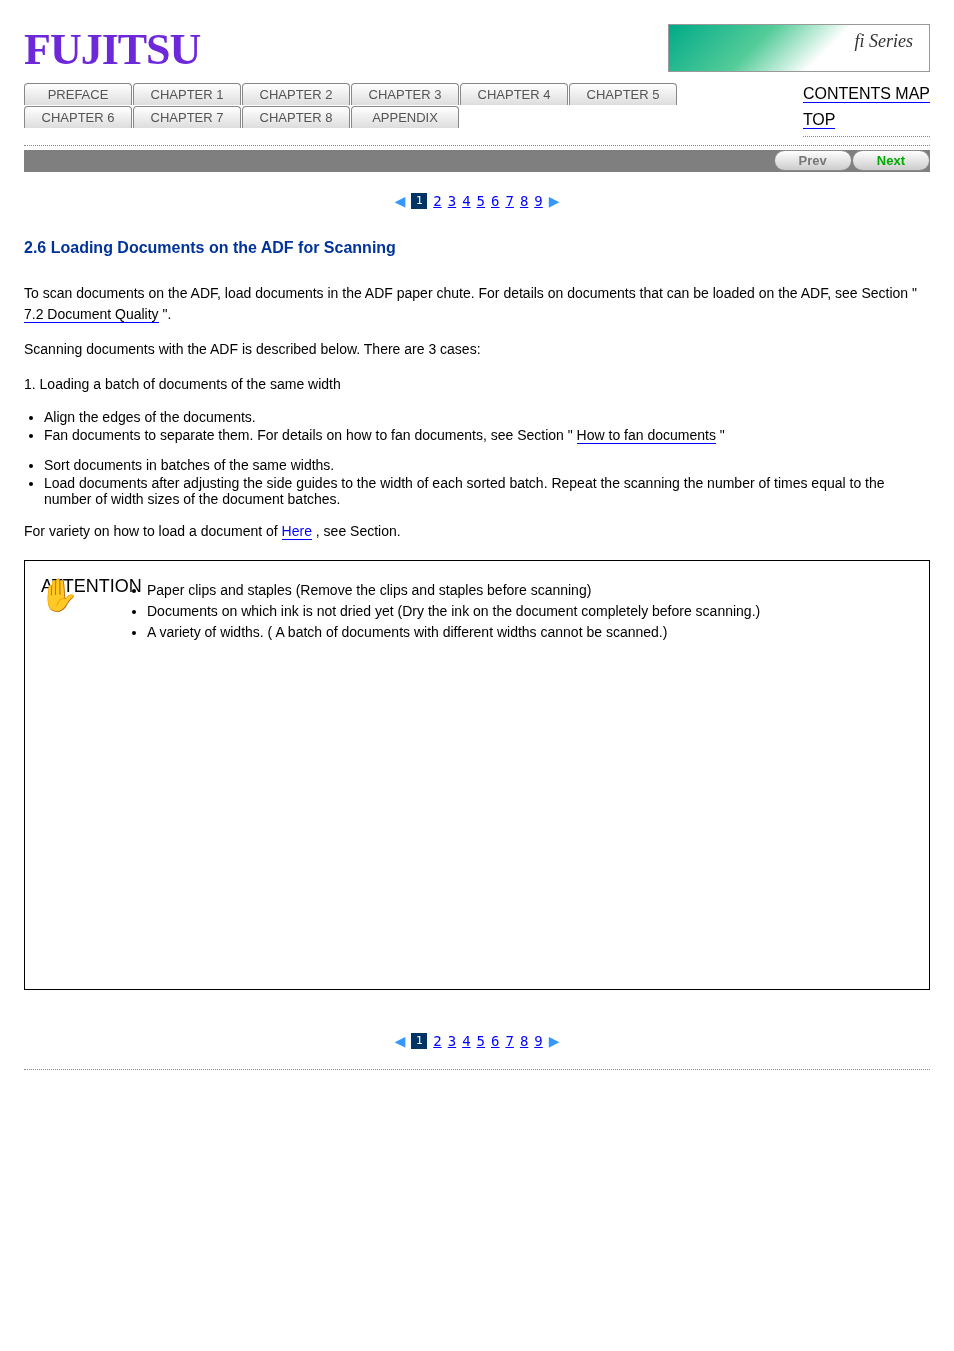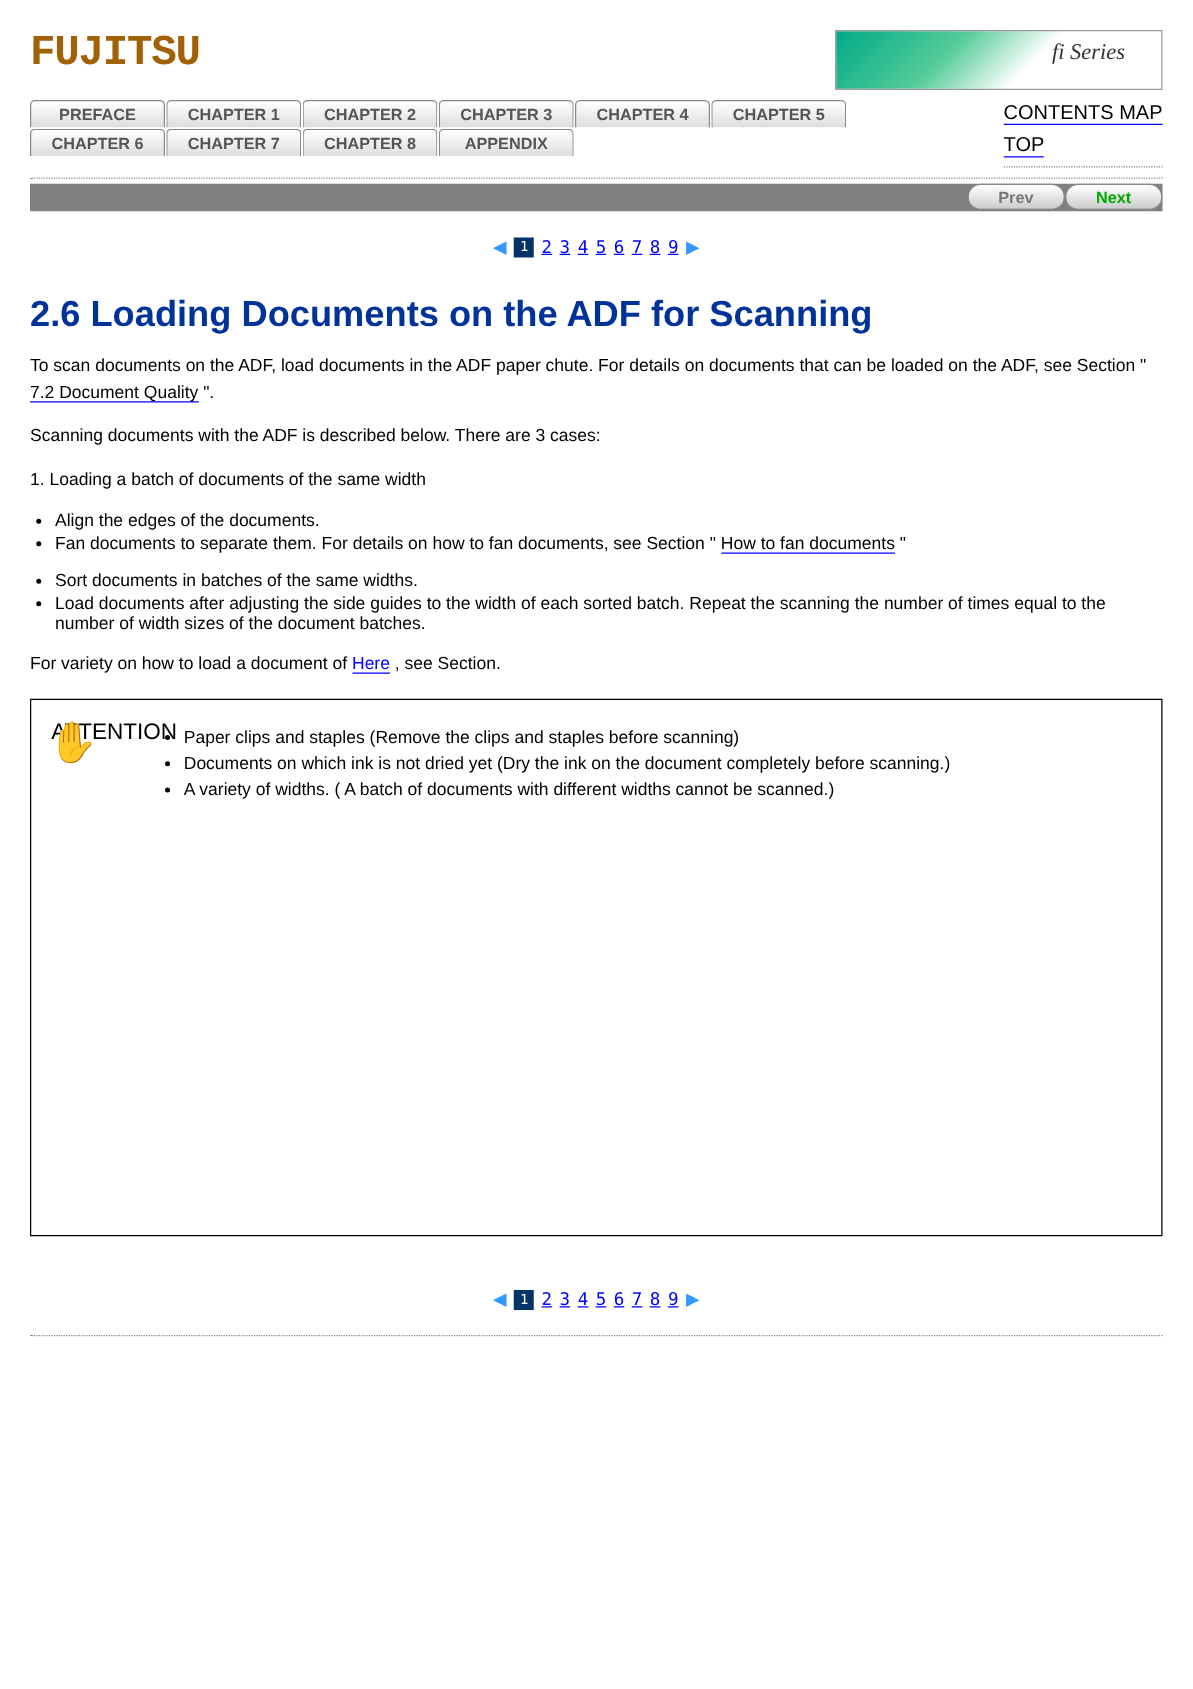--- a/index.html
+++ b/index.html
@@ -5,7 +5,7 @@
 body{margin:0;font-family:Arial,Helvetica,sans-serif;font-size:14px;color:#000;background:#fff}
 .page{width:906px;margin:0 auto;padding:24px}
 .hdr{display:flex;justify-content:space-between;align-items:flex-start;margin-bottom:8px}
-.logo{font-family:Liberation Mono, monospace;font-size:34px;font-weight:bold;color:#a16207;letter-spacing:-1px}
+.logo{font-family:Liberation Serif, serif;font-size:44px;font-weight:bold;color:#6d28d9;letter-spacing:-1px}
 .banner{width:260px;height:46px;background:linear-gradient(135deg,#0a8 0%,#5c9 35%,#fff 60%);border:1px solid #999;position:relative;font-style:italic;font-family:Georgia,serif}
 .banner span{position:absolute;right:29px;top:6px;font-size:18px;color:#333}
 .tabs{display:flex;flex-wrap:wrap;gap:1px}

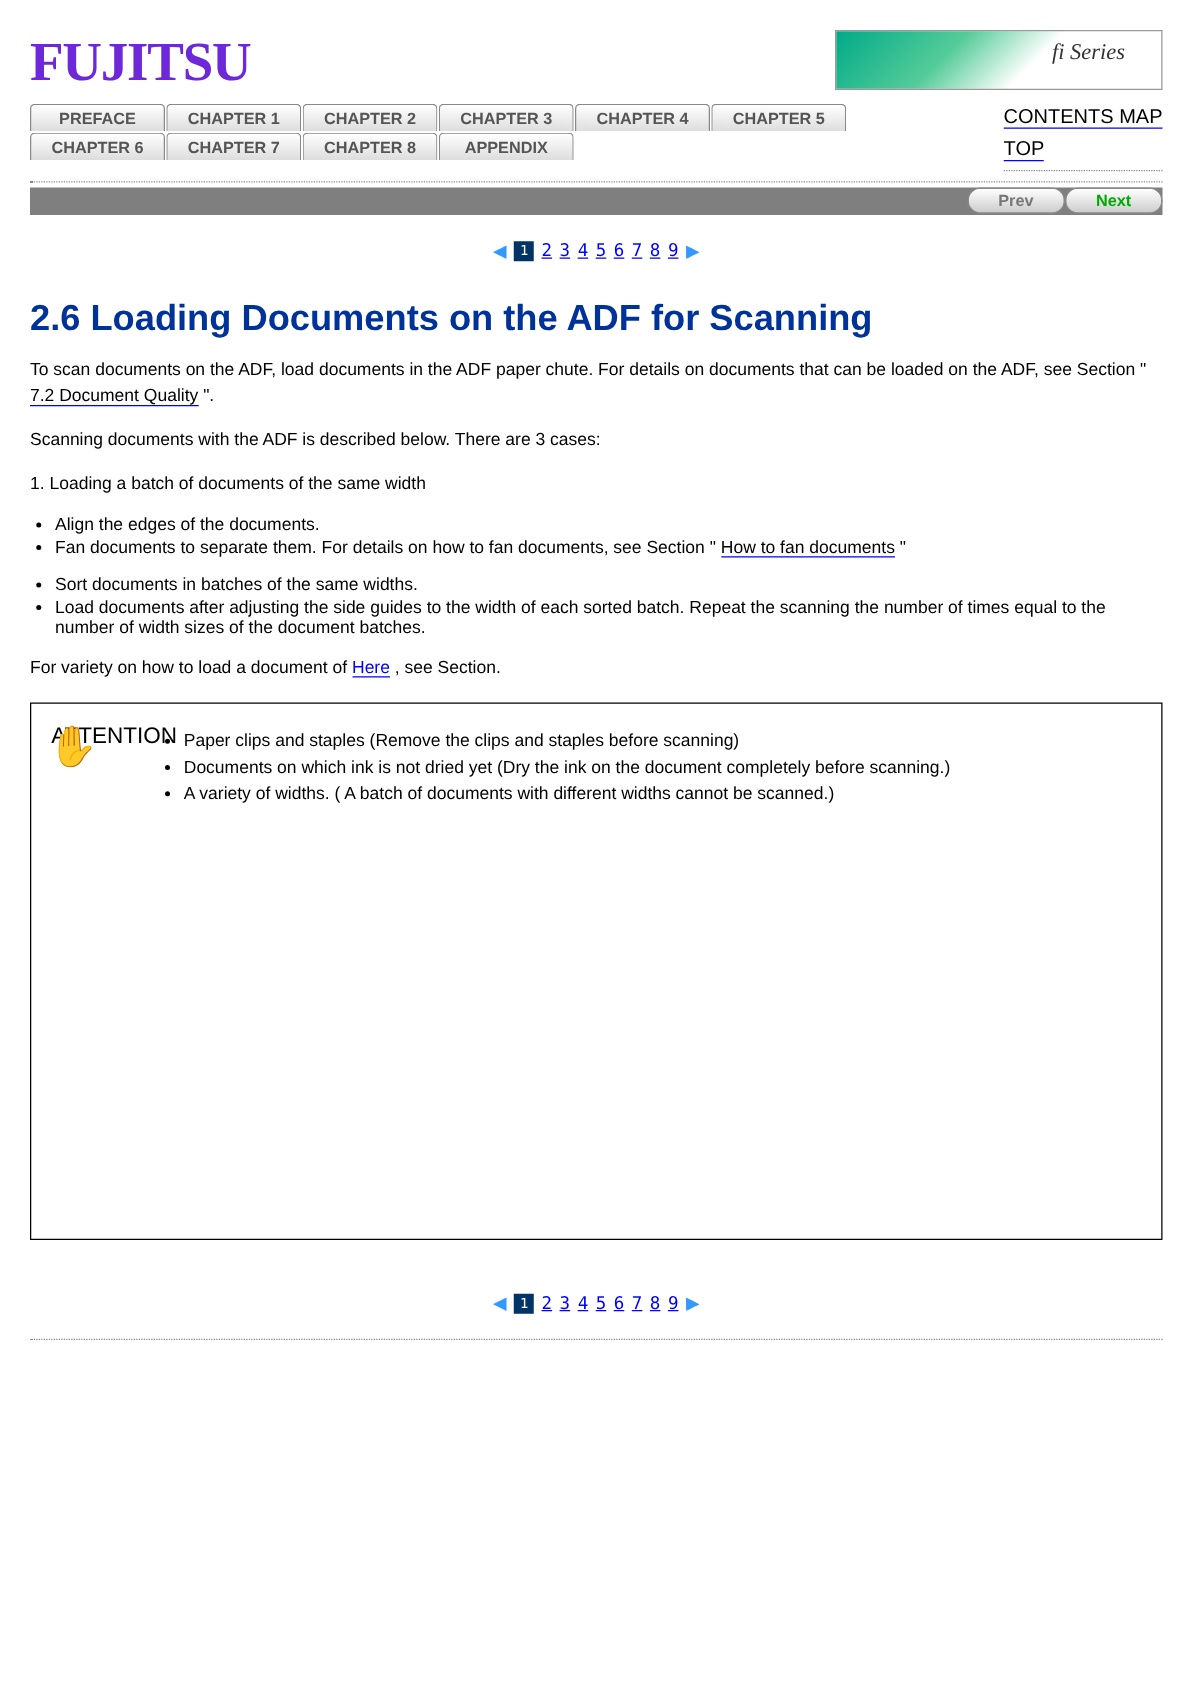--- a/index.html
+++ b/index.html
@@ -7,7 +7,7 @@
 .hdr{display:flex;justify-content:space-between;align-items:flex-start;margin-bottom:8px}
 .logo{font-family:Liberation Serif, serif;font-size:44px;font-weight:bold;color:#6d28d9;letter-spacing:-1px}
 .banner{width:260px;height:46px;background:linear-gradient(135deg,#0a8 0%,#5c9 35%,#fff 60%);border:1px solid #999;position:relative;font-style:italic;font-family:Georgia,serif}
-.banner span{position:absolute;right:29px;top:6px;font-size:18px;color:#333}
+.banner span{position:absolute;right:16px;top:6px;font-size:18px;color:#333}
 .tabs{display:flex;flex-wrap:wrap;gap:1px}
 .tab{border:1px solid #888;border-bottom:none;border-radius:4px 4px 0 0;padding:3px 16px;background:linear-gradient(#fff,#ddd);font-size:13px;color:#555;font-weight:bold;min-width:74px;text-align:center}
 .rightlinks{font-size:16px;line-height:1.6}

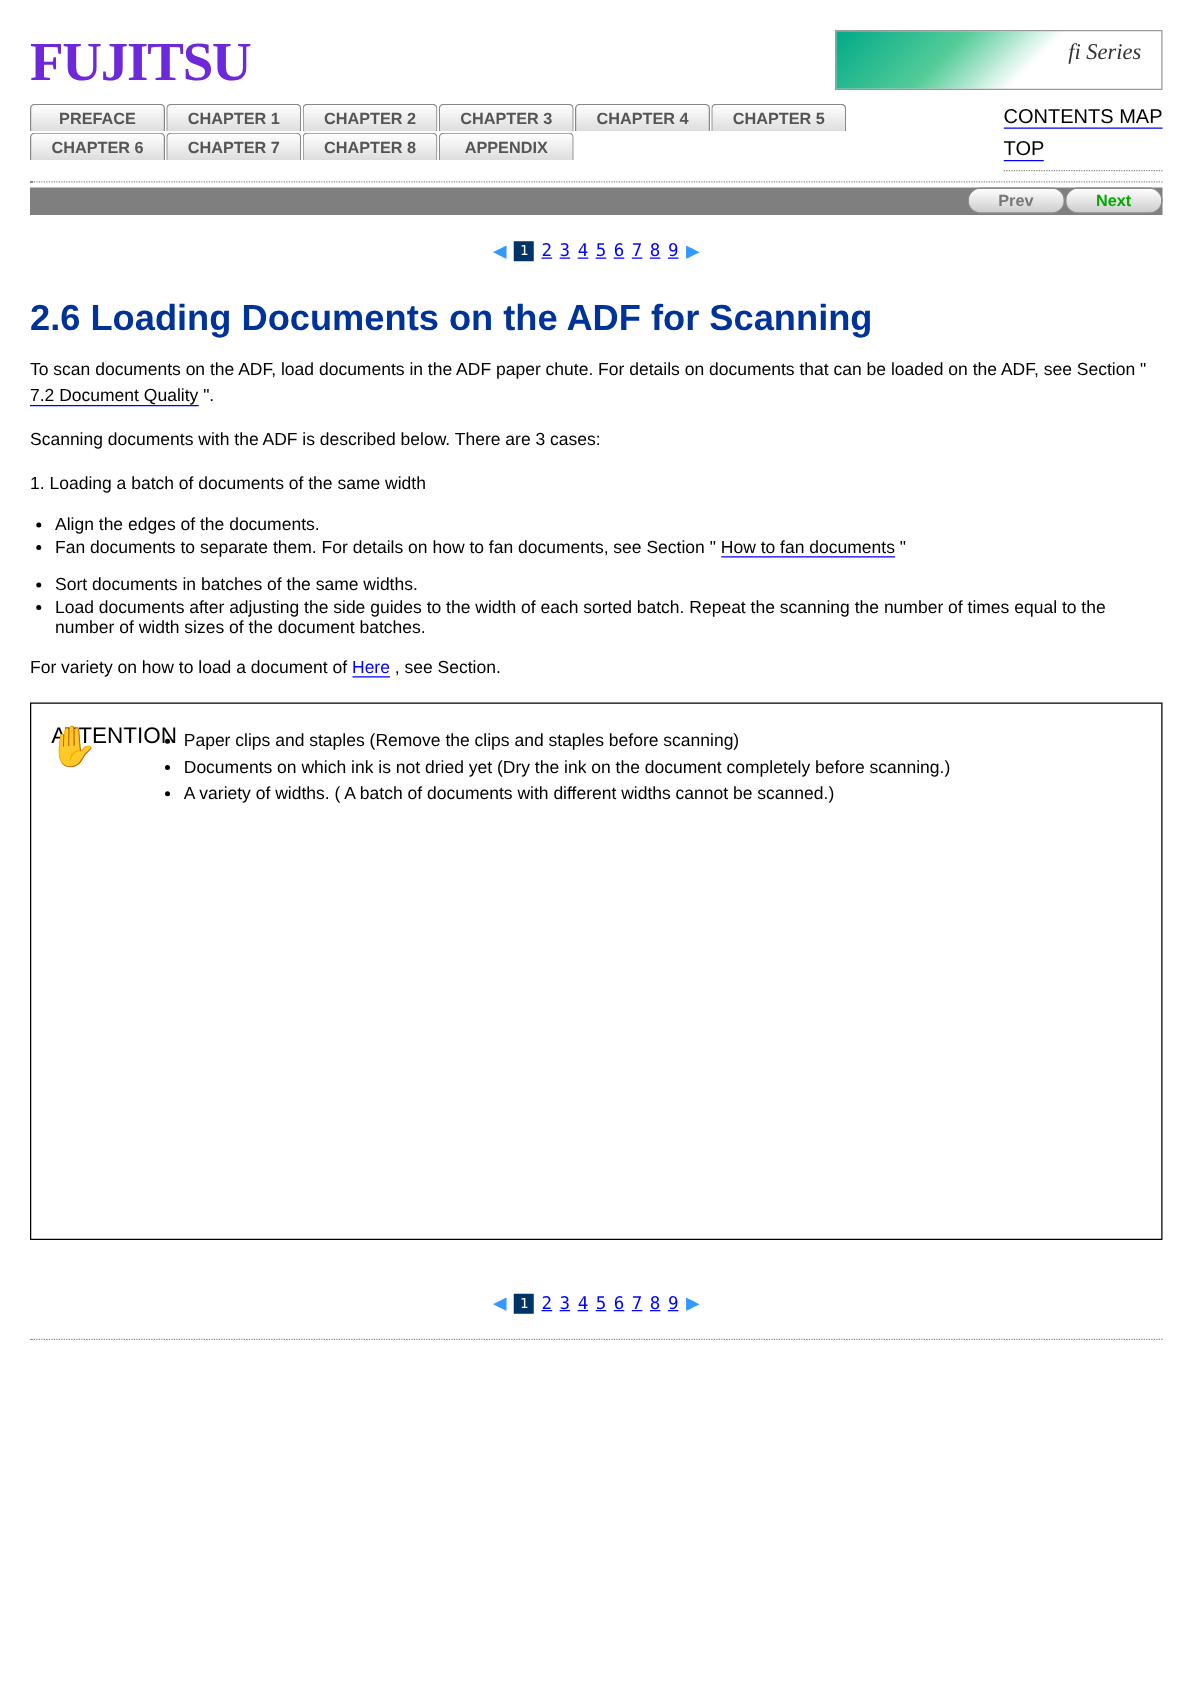--- a/index.html
+++ b/index.html
@@ -9,7 +9,7 @@
 .banner{width:260px;height:46px;background:linear-gradient(135deg,#0a8 0%,#5c9 35%,#fff 60%);border:1px solid #999;position:relative;font-style:italic;font-family:Georgia,serif}
 .banner span{position:absolute;right:16px;top:6px;font-size:18px;color:#333}
 .tabs{display:flex;flex-wrap:wrap;gap:1px}
-.tab{border:1px solid #888;border-bottom:none;border-radius:4px 4px 0 0;padding:3px 16px;background:linear-gradient(#fff,#ddd);font-size:13px;color:#555;font-weight:bold;min-width:74px;text-align:center}
+.tab{border:1px solid #888;border-bottom:none;border-radius:4px 4px 0 0;padding:3px 16px;background:linear-gradient(#fff,#ddd);font-size:13px;color:#555;font-weight:normal;min-width:74px;text-align:center}
 .rightlinks{font-size:16px;line-height:1.6}
 .rightlinks a{border-bottom:1px solid #00f;color:#000;text-decoration:none}
 .dotline{border-top:1px dotted #888;margin:4px 0}

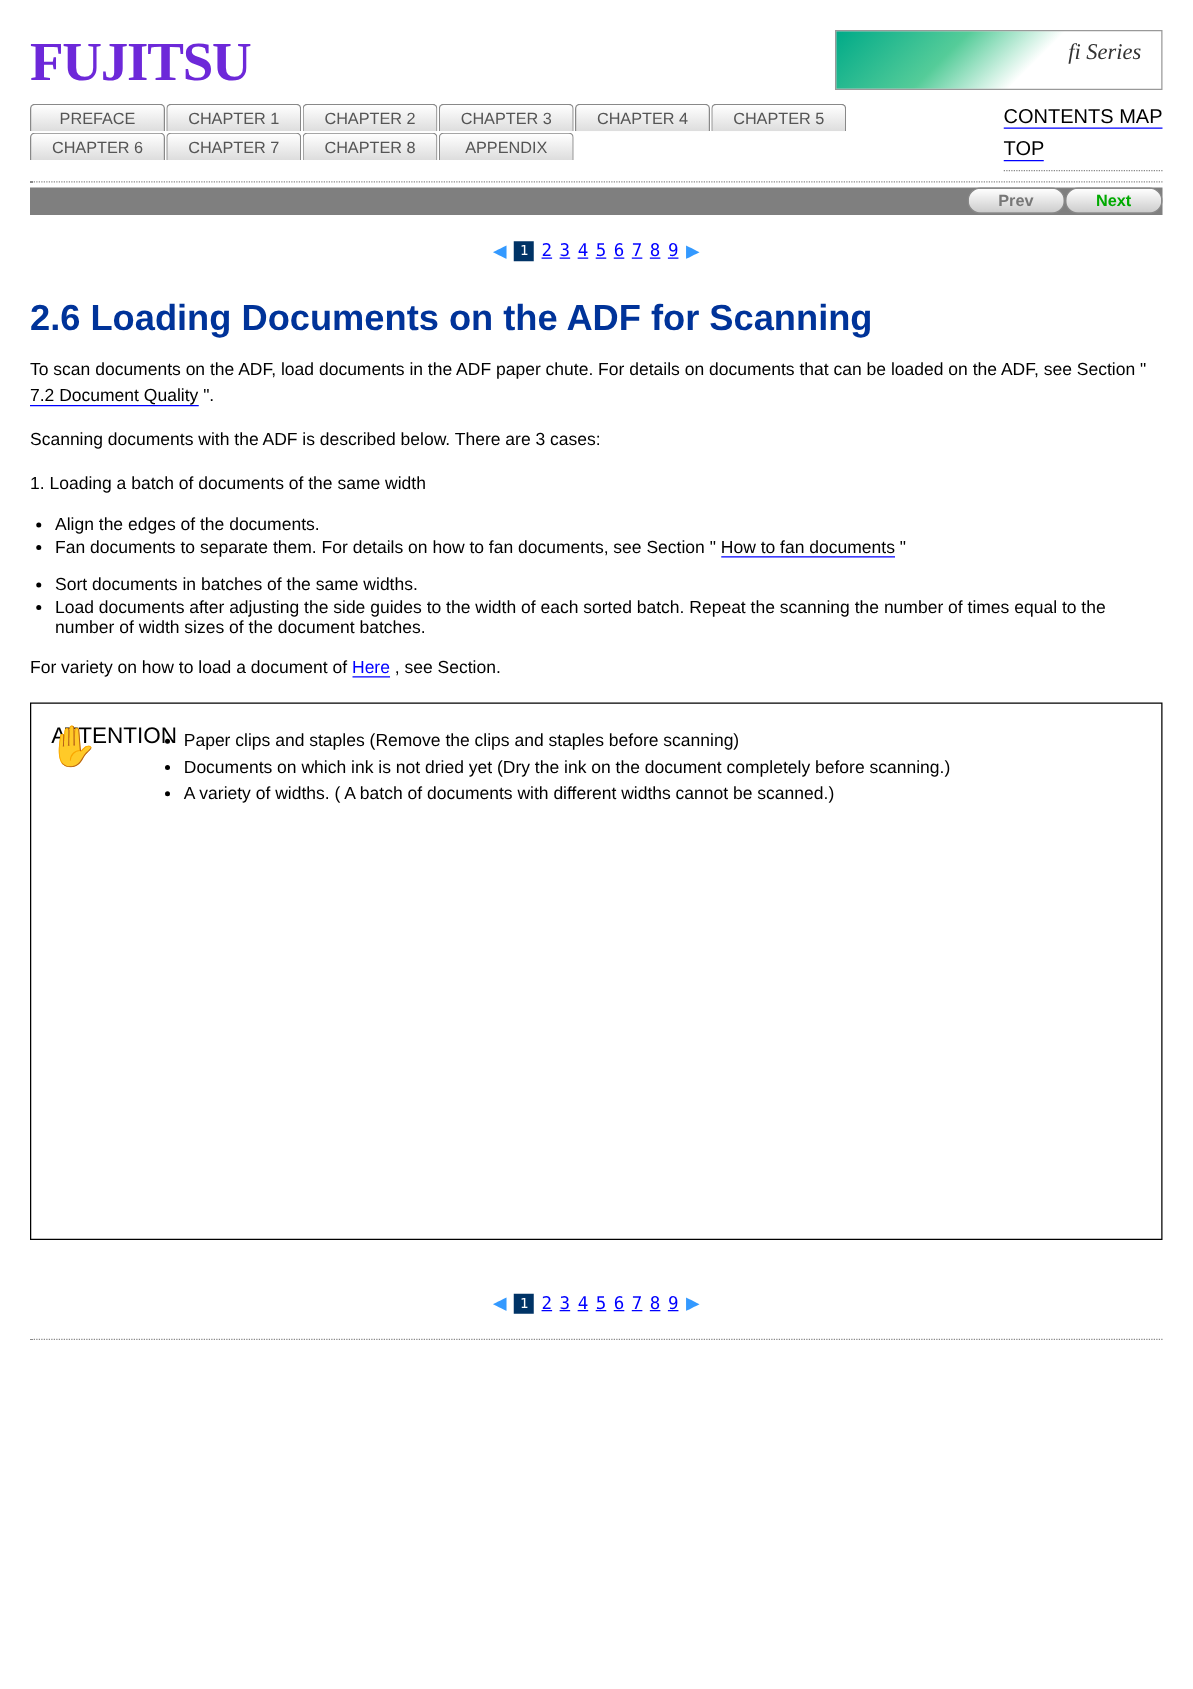--- a/index.html
+++ b/index.html
@@ -22,7 +22,7 @@
 .pager .tri{color:#39f;font-size:18px}
 .pager .cur{display:inline-block;width:16px;height:16px;background:#036;color:#fff;text-align:center;line-height:16px;font-size:11px}
 .pager a{color:#00f;text-decoration:underline}
-.h1{color:#039;font-size:29px;font-weight:bold;margin:28px 0 13px}
+.h1{color:#039;font-size:16px;font-weight:bold;margin:28px 0 26px}
 .body p{margin:0 0 14px;line-height:1.5}
 .body ul{margin:0 0 14px;padding-left:20px}
 .body li{margin-bottom:2px}

